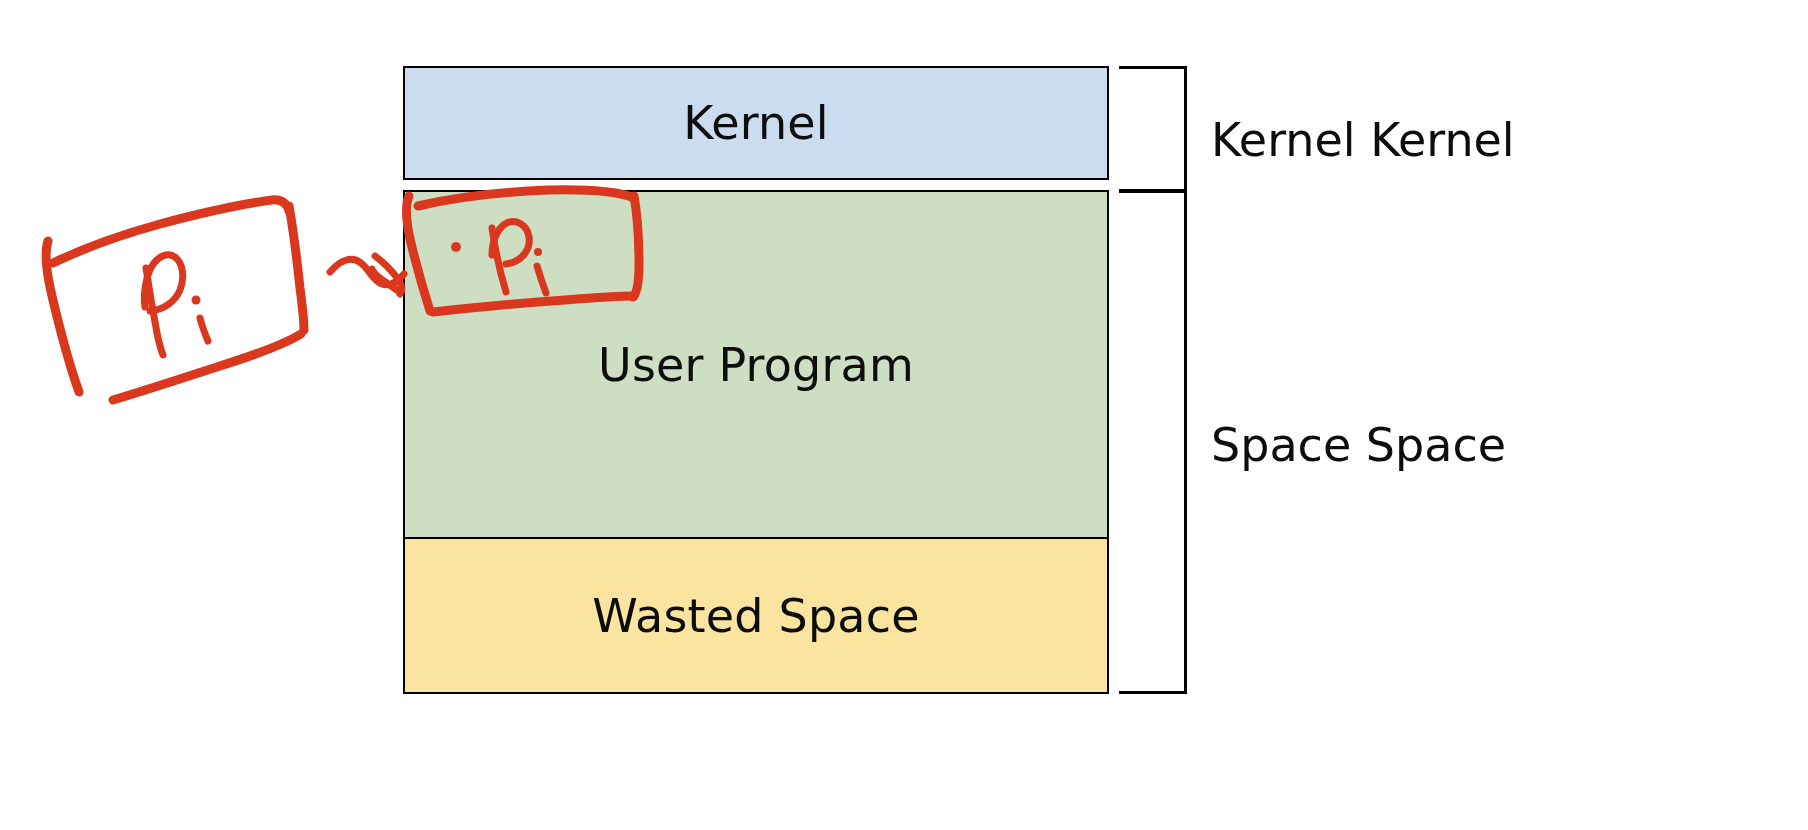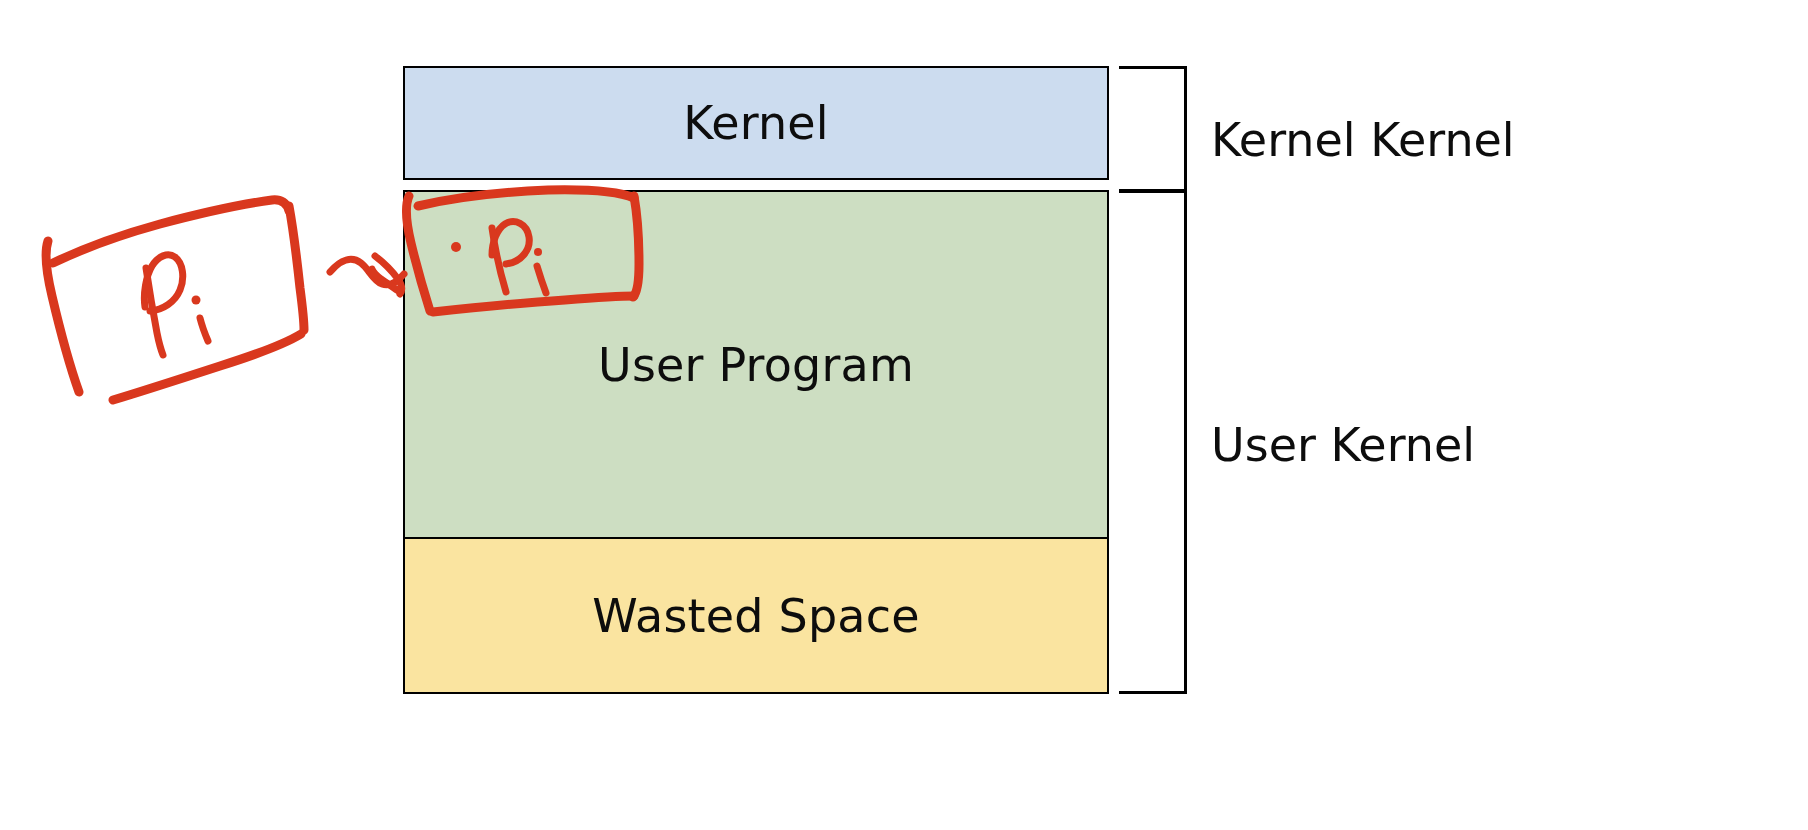--- a/index.html
+++ b/index.html
@@ -167,7 +167,7 @@
 
   <div class="side-label label-kernel-space">Kernel Kernel</div>
 
-  <div class="side-label label-user-space">User Kernel</div>
+  <div class="side-label label-user-space">Space Space</div>
 
   <div class="ink-layer">
     <svg viewBox="0 0 1808 830" xmlns="http://www.w3.org/2000/svg">

